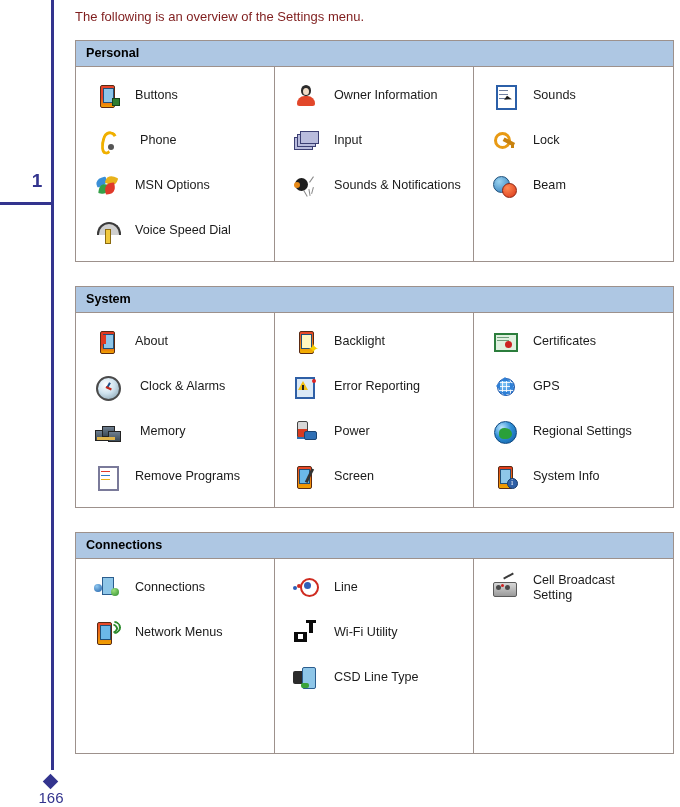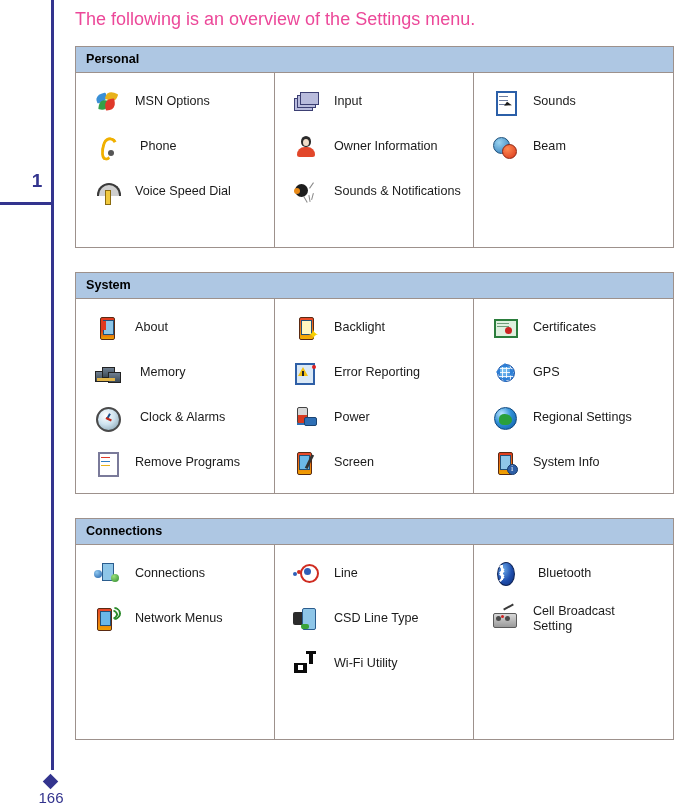--- a/index.html
+++ b/index.html
@@ -82,8 +82,8 @@
   }
   .page-intro {
     margin: 9px 0 0 0;
-    font-size: 18px;
-    color: #ec4899;
+    font-size: 13px;
+    color: #7f1d1d;
   }
 
   

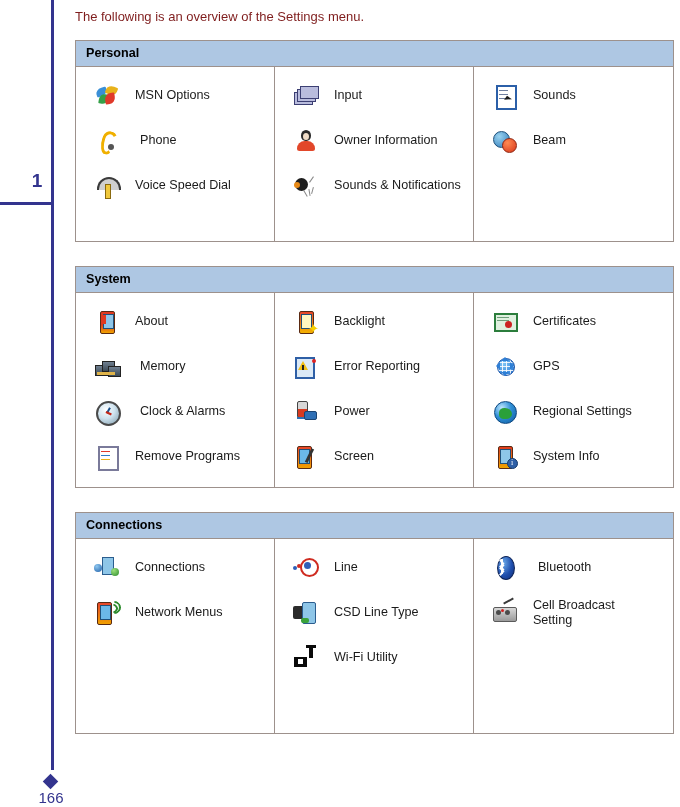--- a/index.html
+++ b/index.html
@@ -596,6 +596,17 @@
       <div class="col">
         <div class="entry">
           <span class="icon-box">
+            <span class="ic ic-buttons">
+                <span class="pda">
+                  <span class="pda-screen"></span>
+                </span>
+                <span class="knob"></span>
+              </span>
+          </span>
+          <span class="entry-label">Buttons</span>
+        </div>
+        <div class="entry">
+          <span class="icon-box">
             <span class="ic ic-msn">
                 <span class="w1"></span>
                 <span class="w2"></span>

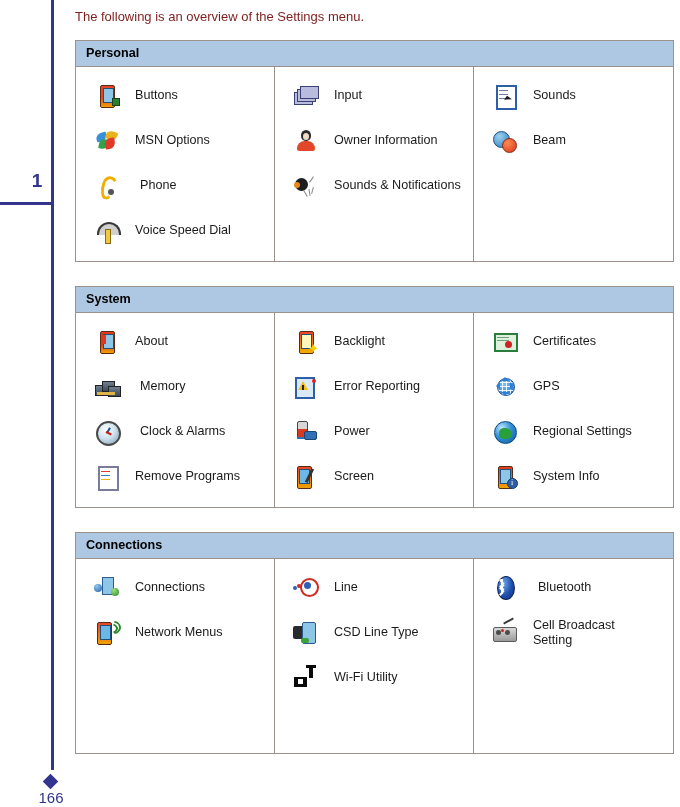--- a/index.html
+++ b/index.html
@@ -639,6 +639,16 @@
       <div class="col">
         <div class="entry">
           <span class="icon-box">
+            <span class="ic ic-owner">
+                <span class="head"></span>
+                <span class="face"></span>
+                <span class="body"></span>
+              </span>
+          </span>
+          <span class="entry-label">Owner Information</span>
+        </div>
+        <div class="entry">
+          <span class="icon-box">
             <span class="ic ic-input">
                 <span class="card c1"></span>
                 <span class="card c2"></span>
@@ -646,16 +656,6 @@
               </span>
           </span>
           <span class="entry-label">Input</span>
-        </div>
-        <div class="entry">
-          <span class="icon-box">
-            <span class="ic ic-owner">
-                <span class="head"></span>
-                <span class="face"></span>
-                <span class="body"></span>
-              </span>
-          </span>
-          <span class="entry-label">Owner Information</span>
         </div>
         <div class="entry tall">
           <span class="icon-box">

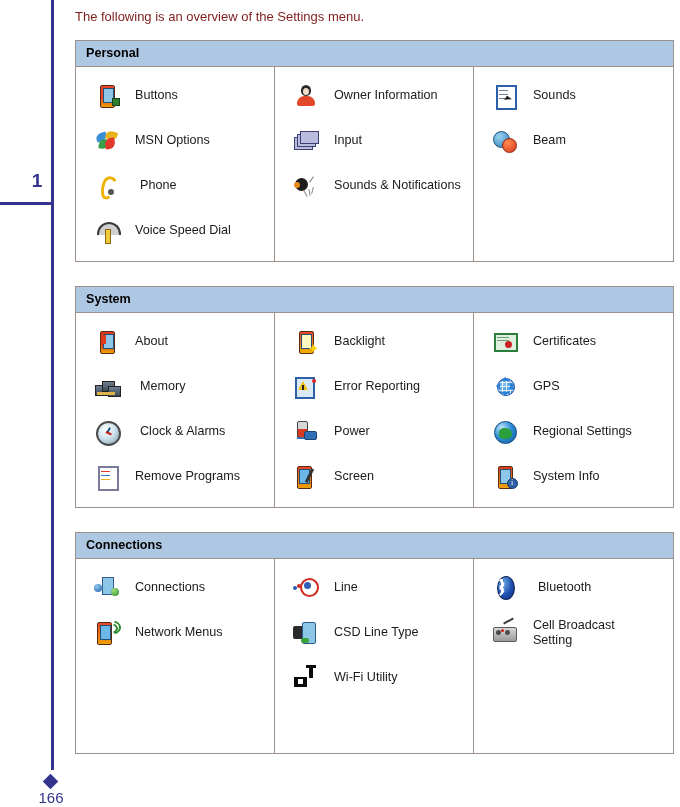--- a/index.html
+++ b/index.html
@@ -687,6 +687,16 @@
         </div>
         <div class="entry">
           <span class="icon-box">
+            <span class="ic ic-lock">
+                <span class="ring"></span>
+                <span class="shaft"></span>
+                <span class="tooth"></span>
+              </span>
+          </span>
+          <span class="entry-label">Lock</span>
+        </div>
+        <div class="entry">
+          <span class="icon-box">
             <span class="ic ic-today">
                 <span class="globe"></span>
                 <span class="red"></span>

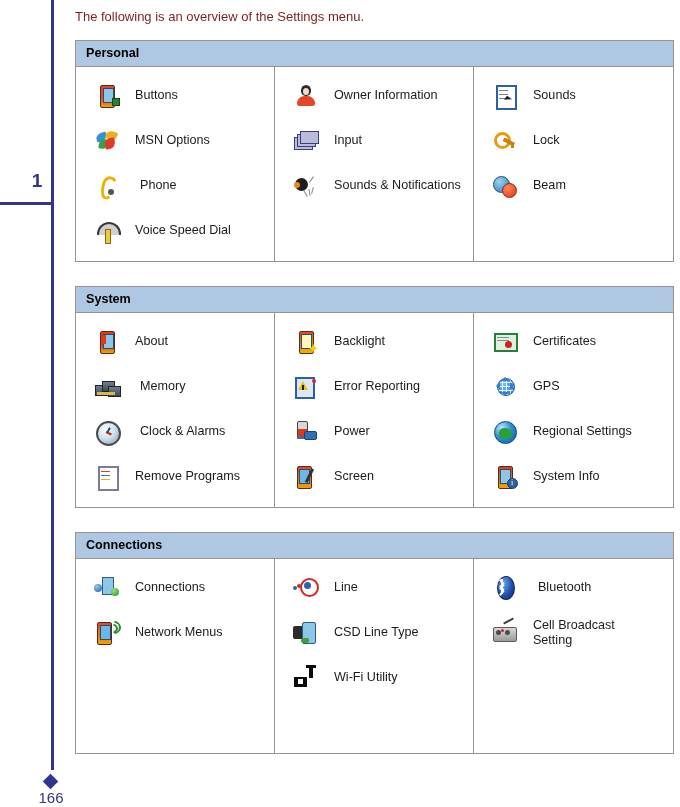--- a/index.html
+++ b/index.html
@@ -607,6 +607,15 @@
         </div>
         <div class="entry">
           <span class="icon-box">
+            <span class="ic ic-phone">
+                <span class="hs"></span>
+                <span class="dot"></span>
+              </span>
+          </span>
+          <span class="entry-label ind">Phone</span>
+        </div>
+        <div class="entry">
+          <span class="icon-box">
             <span class="ic ic-msn">
                 <span class="w1"></span>
                 <span class="w2"></span>
@@ -615,15 +624,6 @@
               </span>
           </span>
           <span class="entry-label">MSN Options</span>
-        </div>
-        <div class="entry">
-          <span class="icon-box">
-            <span class="ic ic-phone">
-                <span class="hs"></span>
-                <span class="dot"></span>
-              </span>
-          </span>
-          <span class="entry-label ind">Phone</span>
         </div>
         <div class="entry">
           <span class="icon-box">

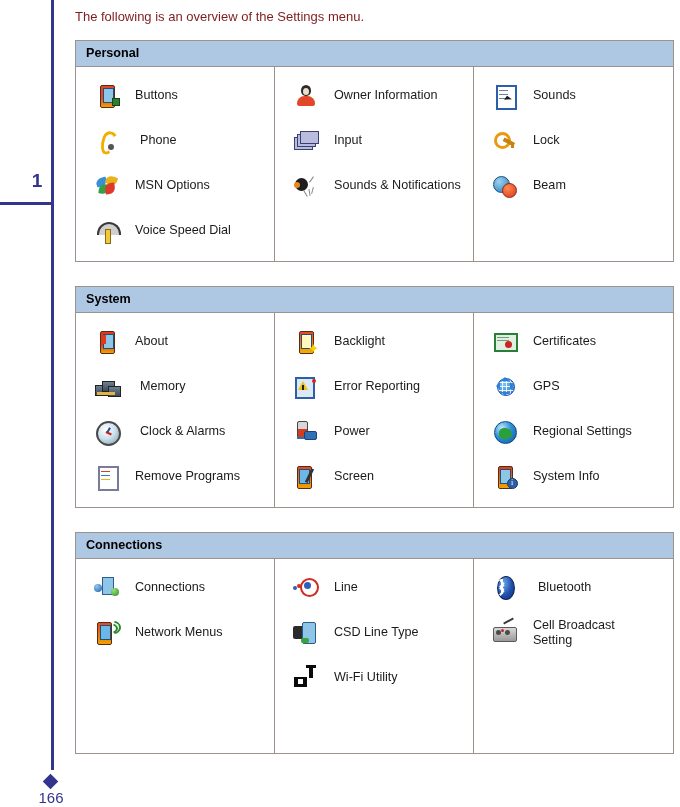--- a/index.html
+++ b/index.html
@@ -726,6 +726,16 @@
         </div>
         <div class="entry">
           <span class="icon-box">
+            <span class="ic ic-clock">
+                <span class="face"></span>
+                <span class="hand1"></span>
+                <span class="hand2"></span>
+              </span>
+          </span>
+          <span class="entry-label ind">Clock &amp; Alarms</span>
+        </div>
+        <div class="entry">
+          <span class="icon-box">
             <span class="ic ic-memory">
                 <span class="chip m1"></span>
                 <span class="chip m2"></span>
@@ -734,16 +744,6 @@
               </span>
           </span>
           <span class="entry-label ind">Memory</span>
-        </div>
-        <div class="entry">
-          <span class="icon-box">
-            <span class="ic ic-clock">
-                <span class="face"></span>
-                <span class="hand1"></span>
-                <span class="hand2"></span>
-              </span>
-          </span>
-          <span class="entry-label ind">Clock &amp; Alarms</span>
         </div>
         <div class="entry">
           <span class="icon-box">

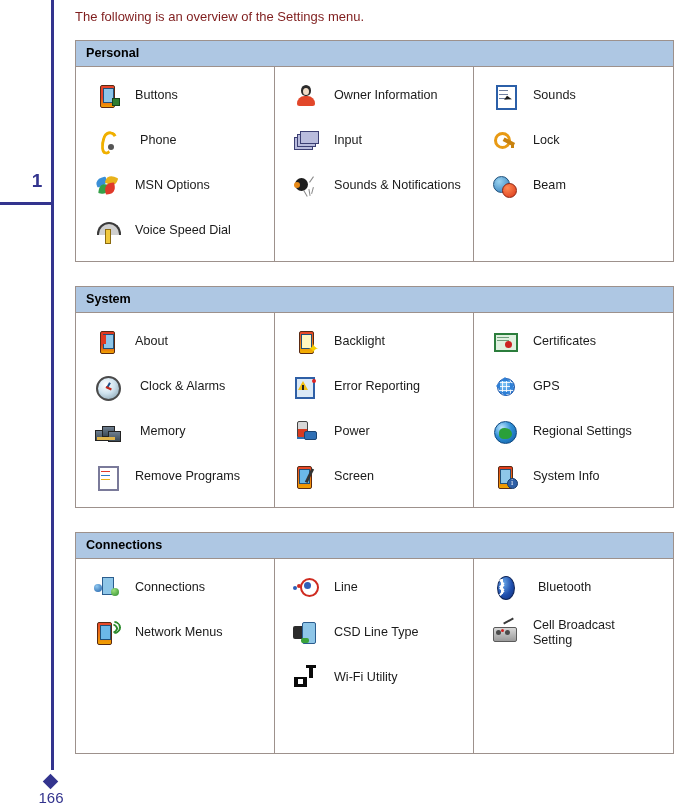--- a/index.html
+++ b/index.html
@@ -920,19 +920,6 @@
       <div class="col">
         <div class="entry">
           <span class="icon-box">
-            <span class="ic ic-bt">
-                <span class="oval"></span>
-                <span class="rune"></span>
-                <span class="r1"></span>
-                <span class="r2"></span>
-                <span class="r3"></span>
-                <span class="r4"></span>
-              </span>
-          </span>
-          <span class="entry-label ind">Bluetooth</span>
-        </div>
-        <div class="entry">
-          <span class="icon-box">
             <span class="ic ic-cell">
                 <span class="ant"></span>
                 <span class="box"></span>

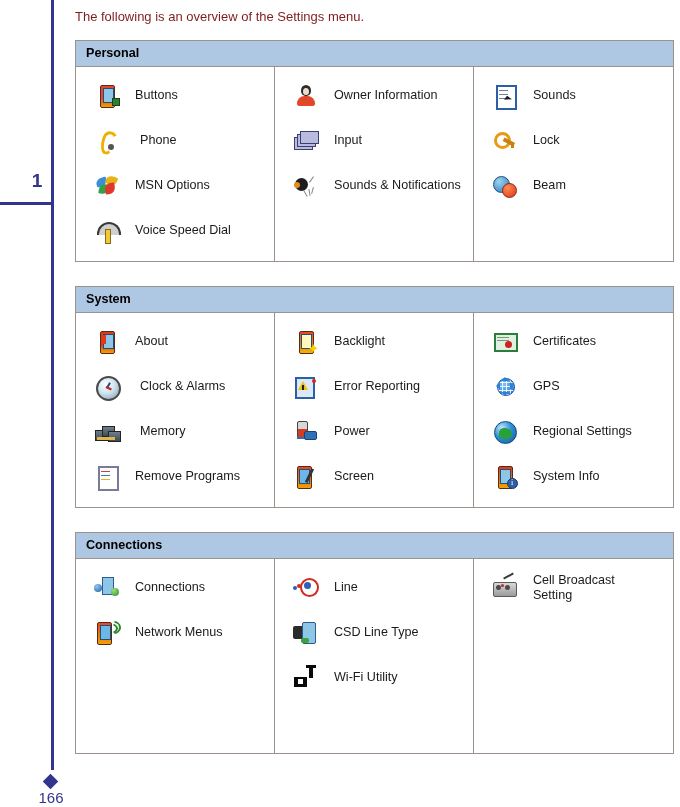--- a/index.html
+++ b/index.html
@@ -895,16 +895,6 @@
         </div>
         <div class="entry">
           <span class="icon-box">
-            <span class="ic ic-csd">
-                <span class="blk"></span>
-                <span class="pda3"></span>
-                <span class="grn"></span>
-              </span>
-          </span>
-          <span class="entry-label">CSD Line Type</span>
-        </div>
-        <div class="entry">
-          <span class="icon-box">
             <span class="ic ic-wifi">
                 <span class="base"></span>
                 <span class="hole"></span>
@@ -913,6 +903,16 @@
               </span>
           </span>
           <span class="entry-label">Wi-Fi Utility</span>
+        </div>
+        <div class="entry">
+          <span class="icon-box">
+            <span class="ic ic-csd">
+                <span class="blk"></span>
+                <span class="pda3"></span>
+                <span class="grn"></span>
+              </span>
+          </span>
+          <span class="entry-label">CSD Line Type</span>
         </div>
         <div class="entry"></div>
       </div>

